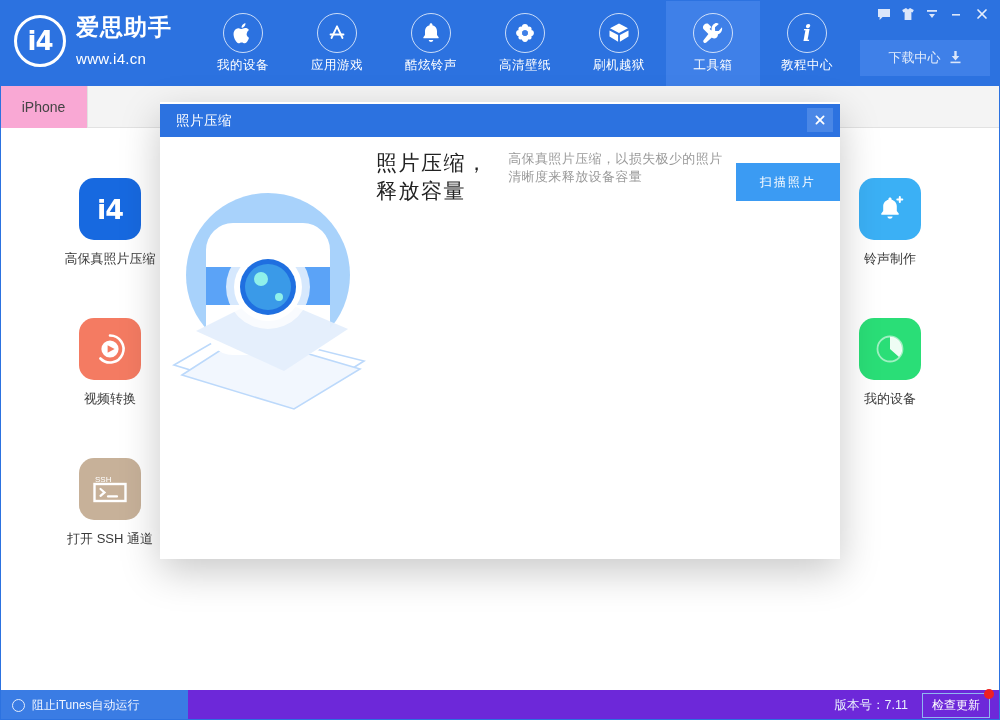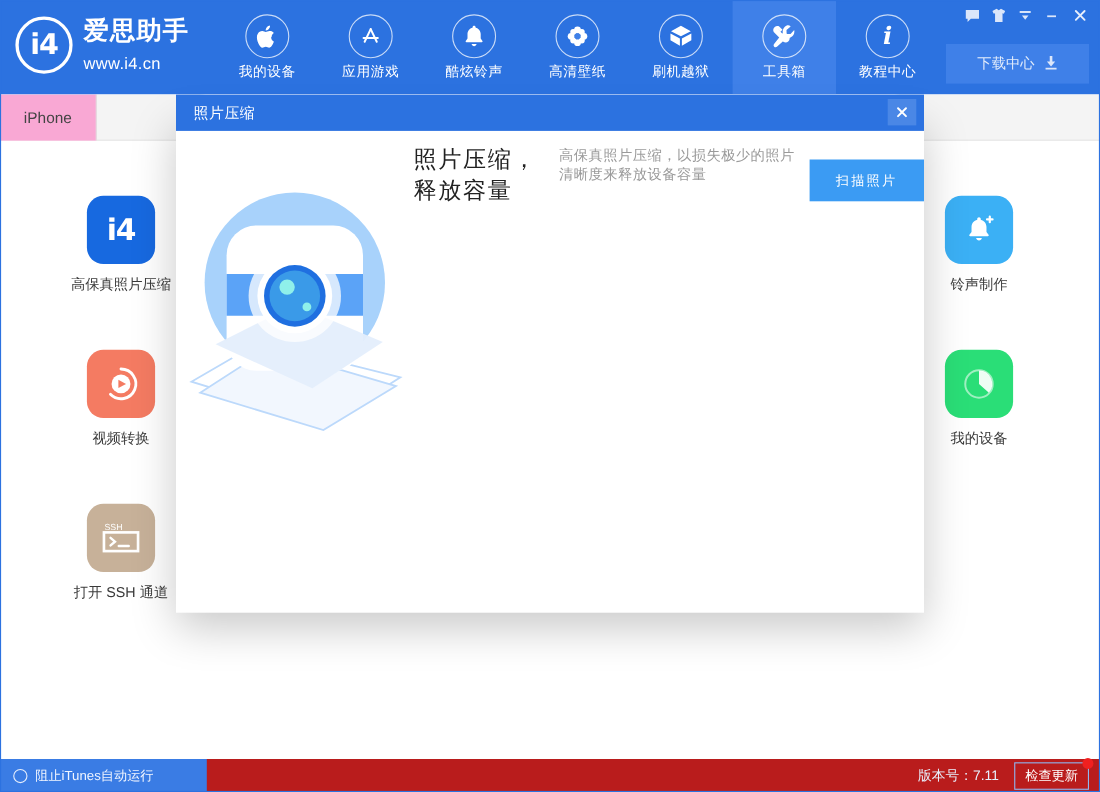--- a/index.html
+++ b/index.html
@@ -96,9 +96,8 @@
     background:#fff;
   }
   .modal{
-    position:absolute; left:160px; top:86px; width:680px; height:455px;
+    position:absolute; left:160px; top:104px; width:680px; height:455px;
     background:#fff;
-    border-radius:27px;
   }
   .modal-title-bar{
     position:absolute; left:0; top:0; width:680px; height:33px;

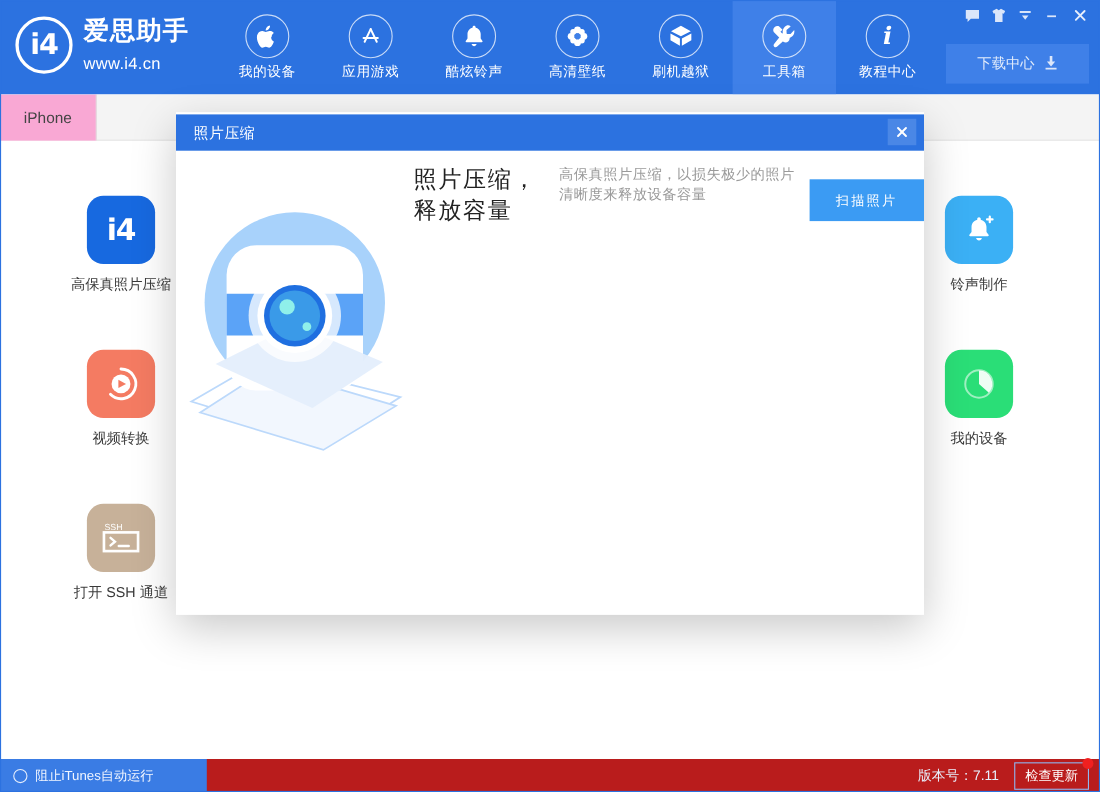--- a/index.html
+++ b/index.html
@@ -130,7 +130,7 @@
   
   .statusbar{
     position:absolute; left:0; top:690px; width:1000px; height:30px;
-    background:#b91c1c;
+    background:#6d28d9;
   }
   .status-left{
     position:absolute; left:0; top:0; width:188px; height:30px;

